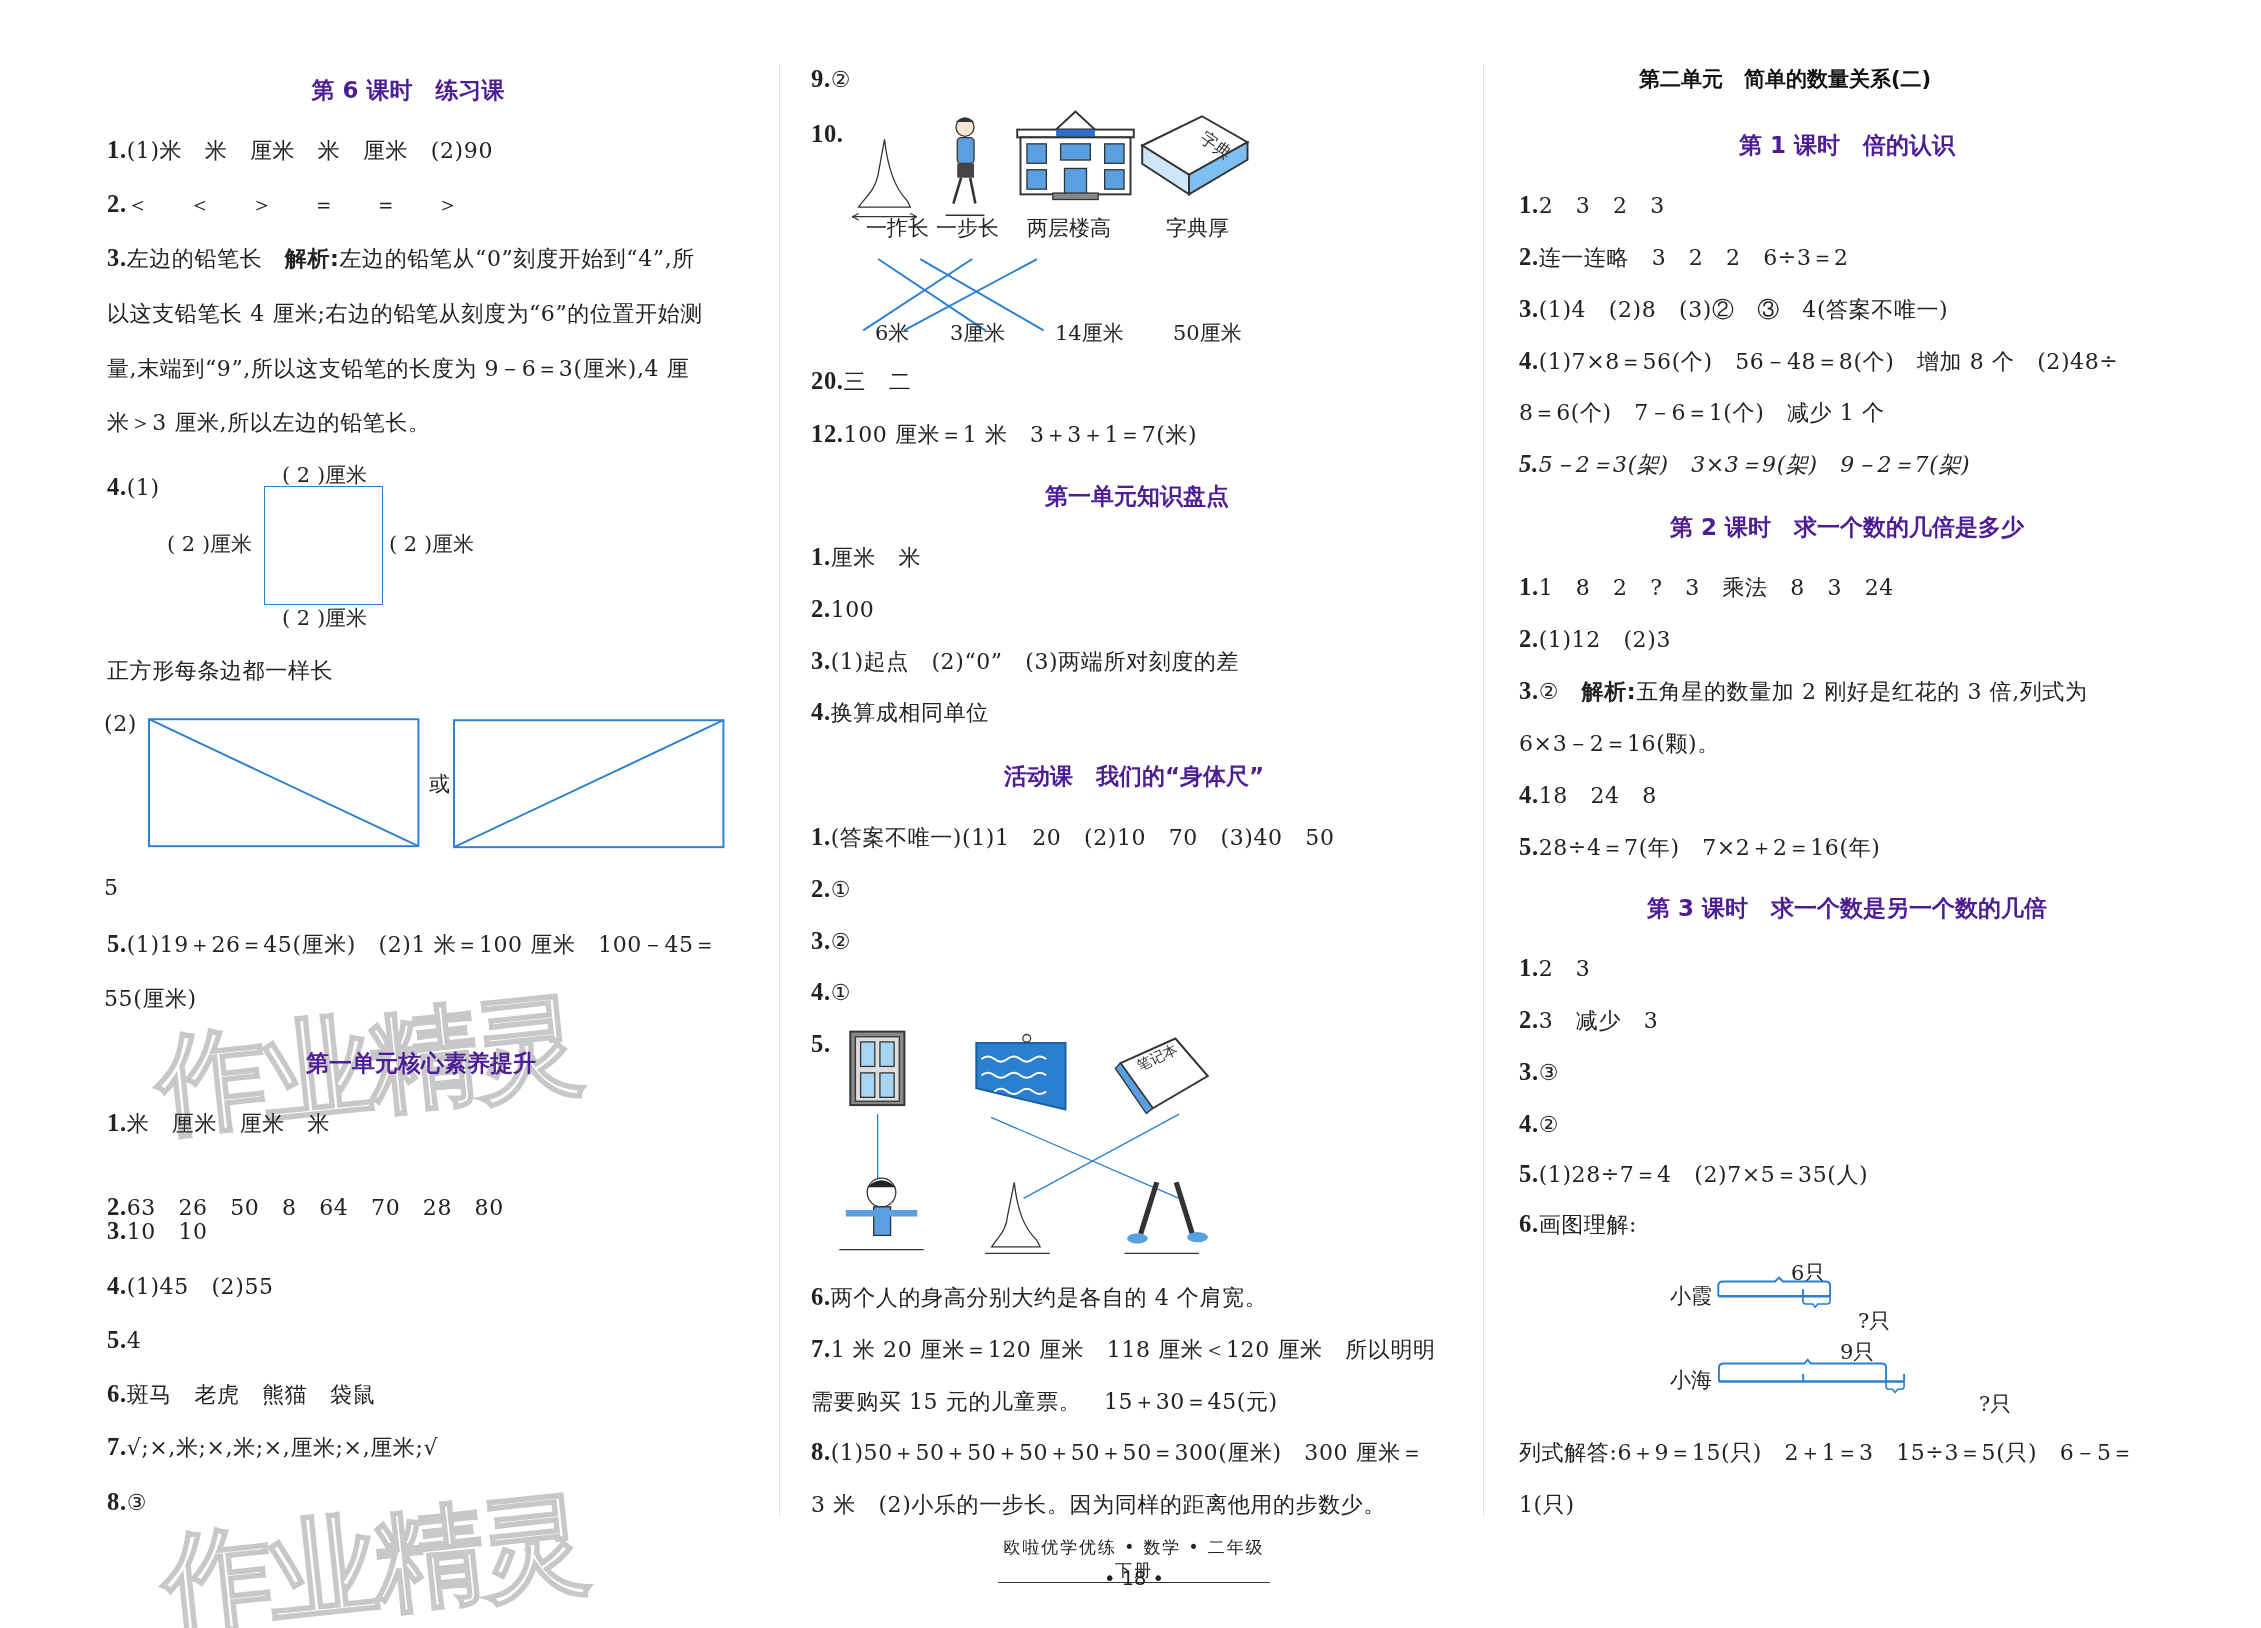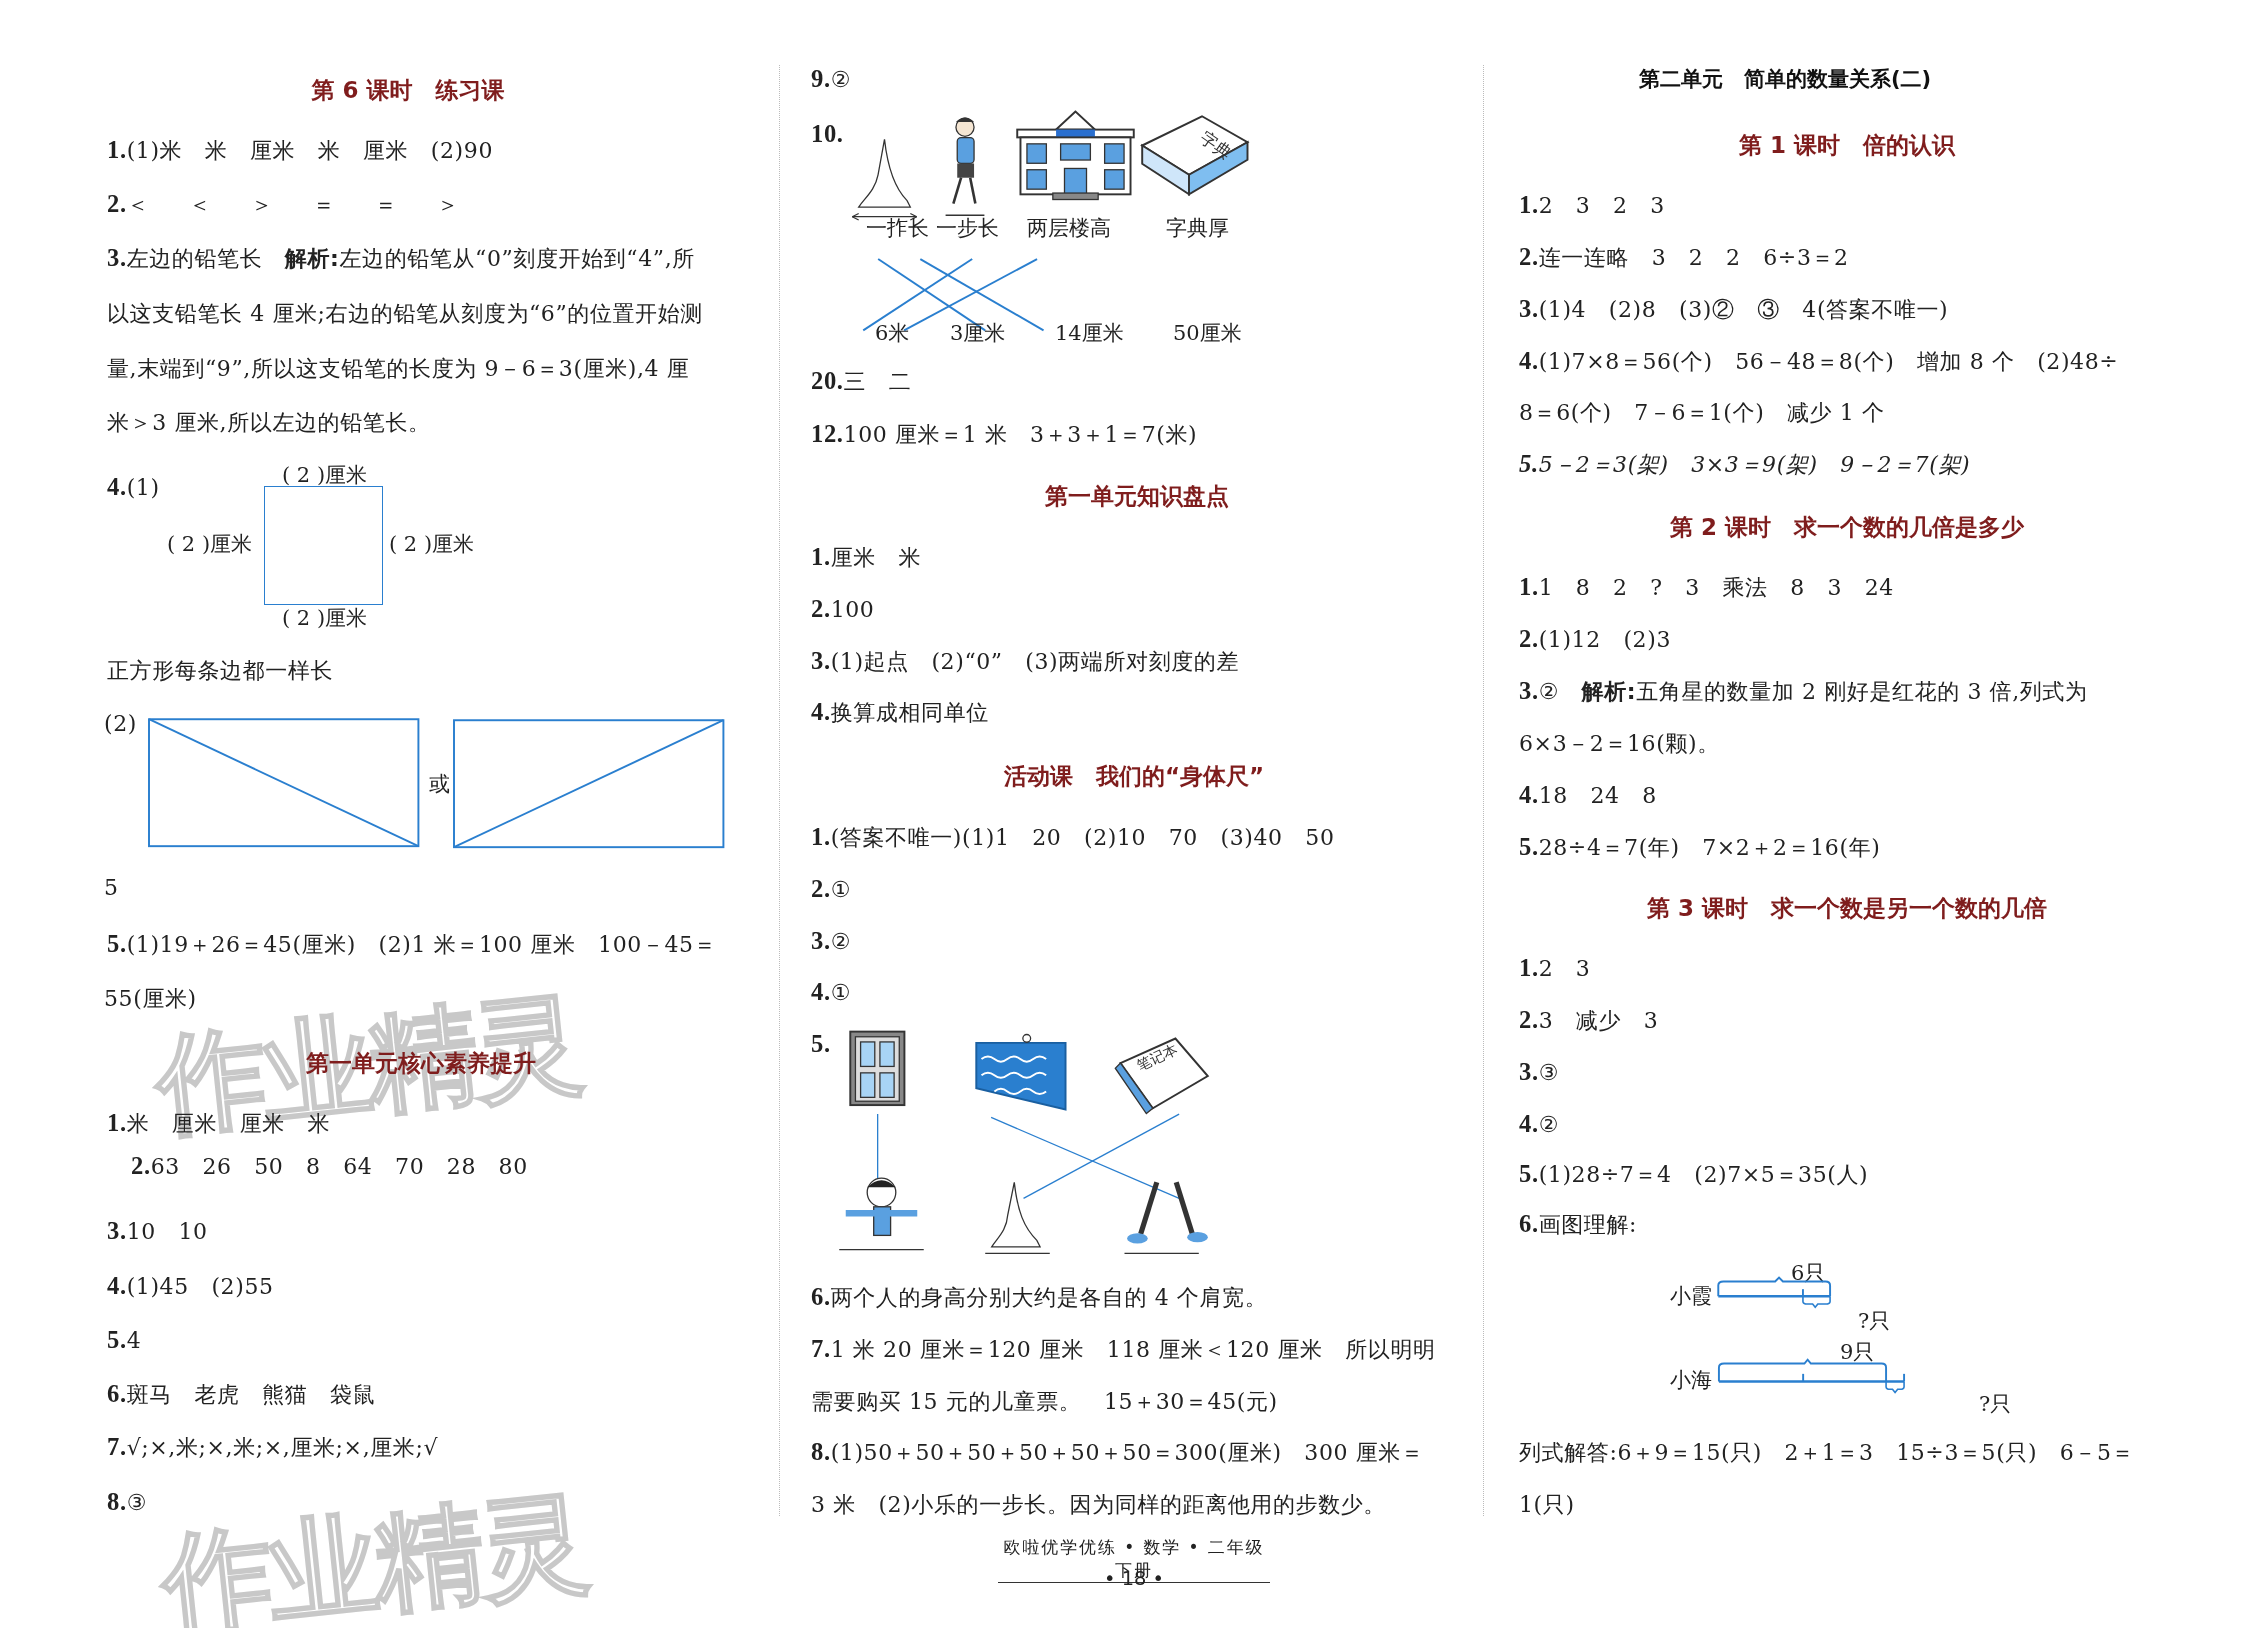--- a/index.html
+++ b/index.html
@@ -8,7 +8,7 @@
   .line { position:absolute; font-size:22px; white-space:nowrap; letter-spacing:0.6px; }
   .num { font-weight:bold; font-family:"Liberation Serif","DejaVu Serif",serif; font-size:24.6px; }
   .heading { position:absolute; font-family:"DejaVu Sans","Liberation Sans",sans-serif;
-             font-size:23px; color:#7f1d1d; font-weight:bold; white-space:nowrap; text-align:center; }
+             font-size:23px; color:#4c1d95; font-weight:bold; white-space:nowrap; text-align:center; }
   .unit-title { position:absolute; font-family:"DejaVu Sans","Liberation Sans",sans-serif;
              font-size:21px; color:#111; font-weight:bold; white-space:nowrap; }
   .divider { position:absolute; top:65px; width:0; height:1451px; border-left:1.9px dotted #bbb; }

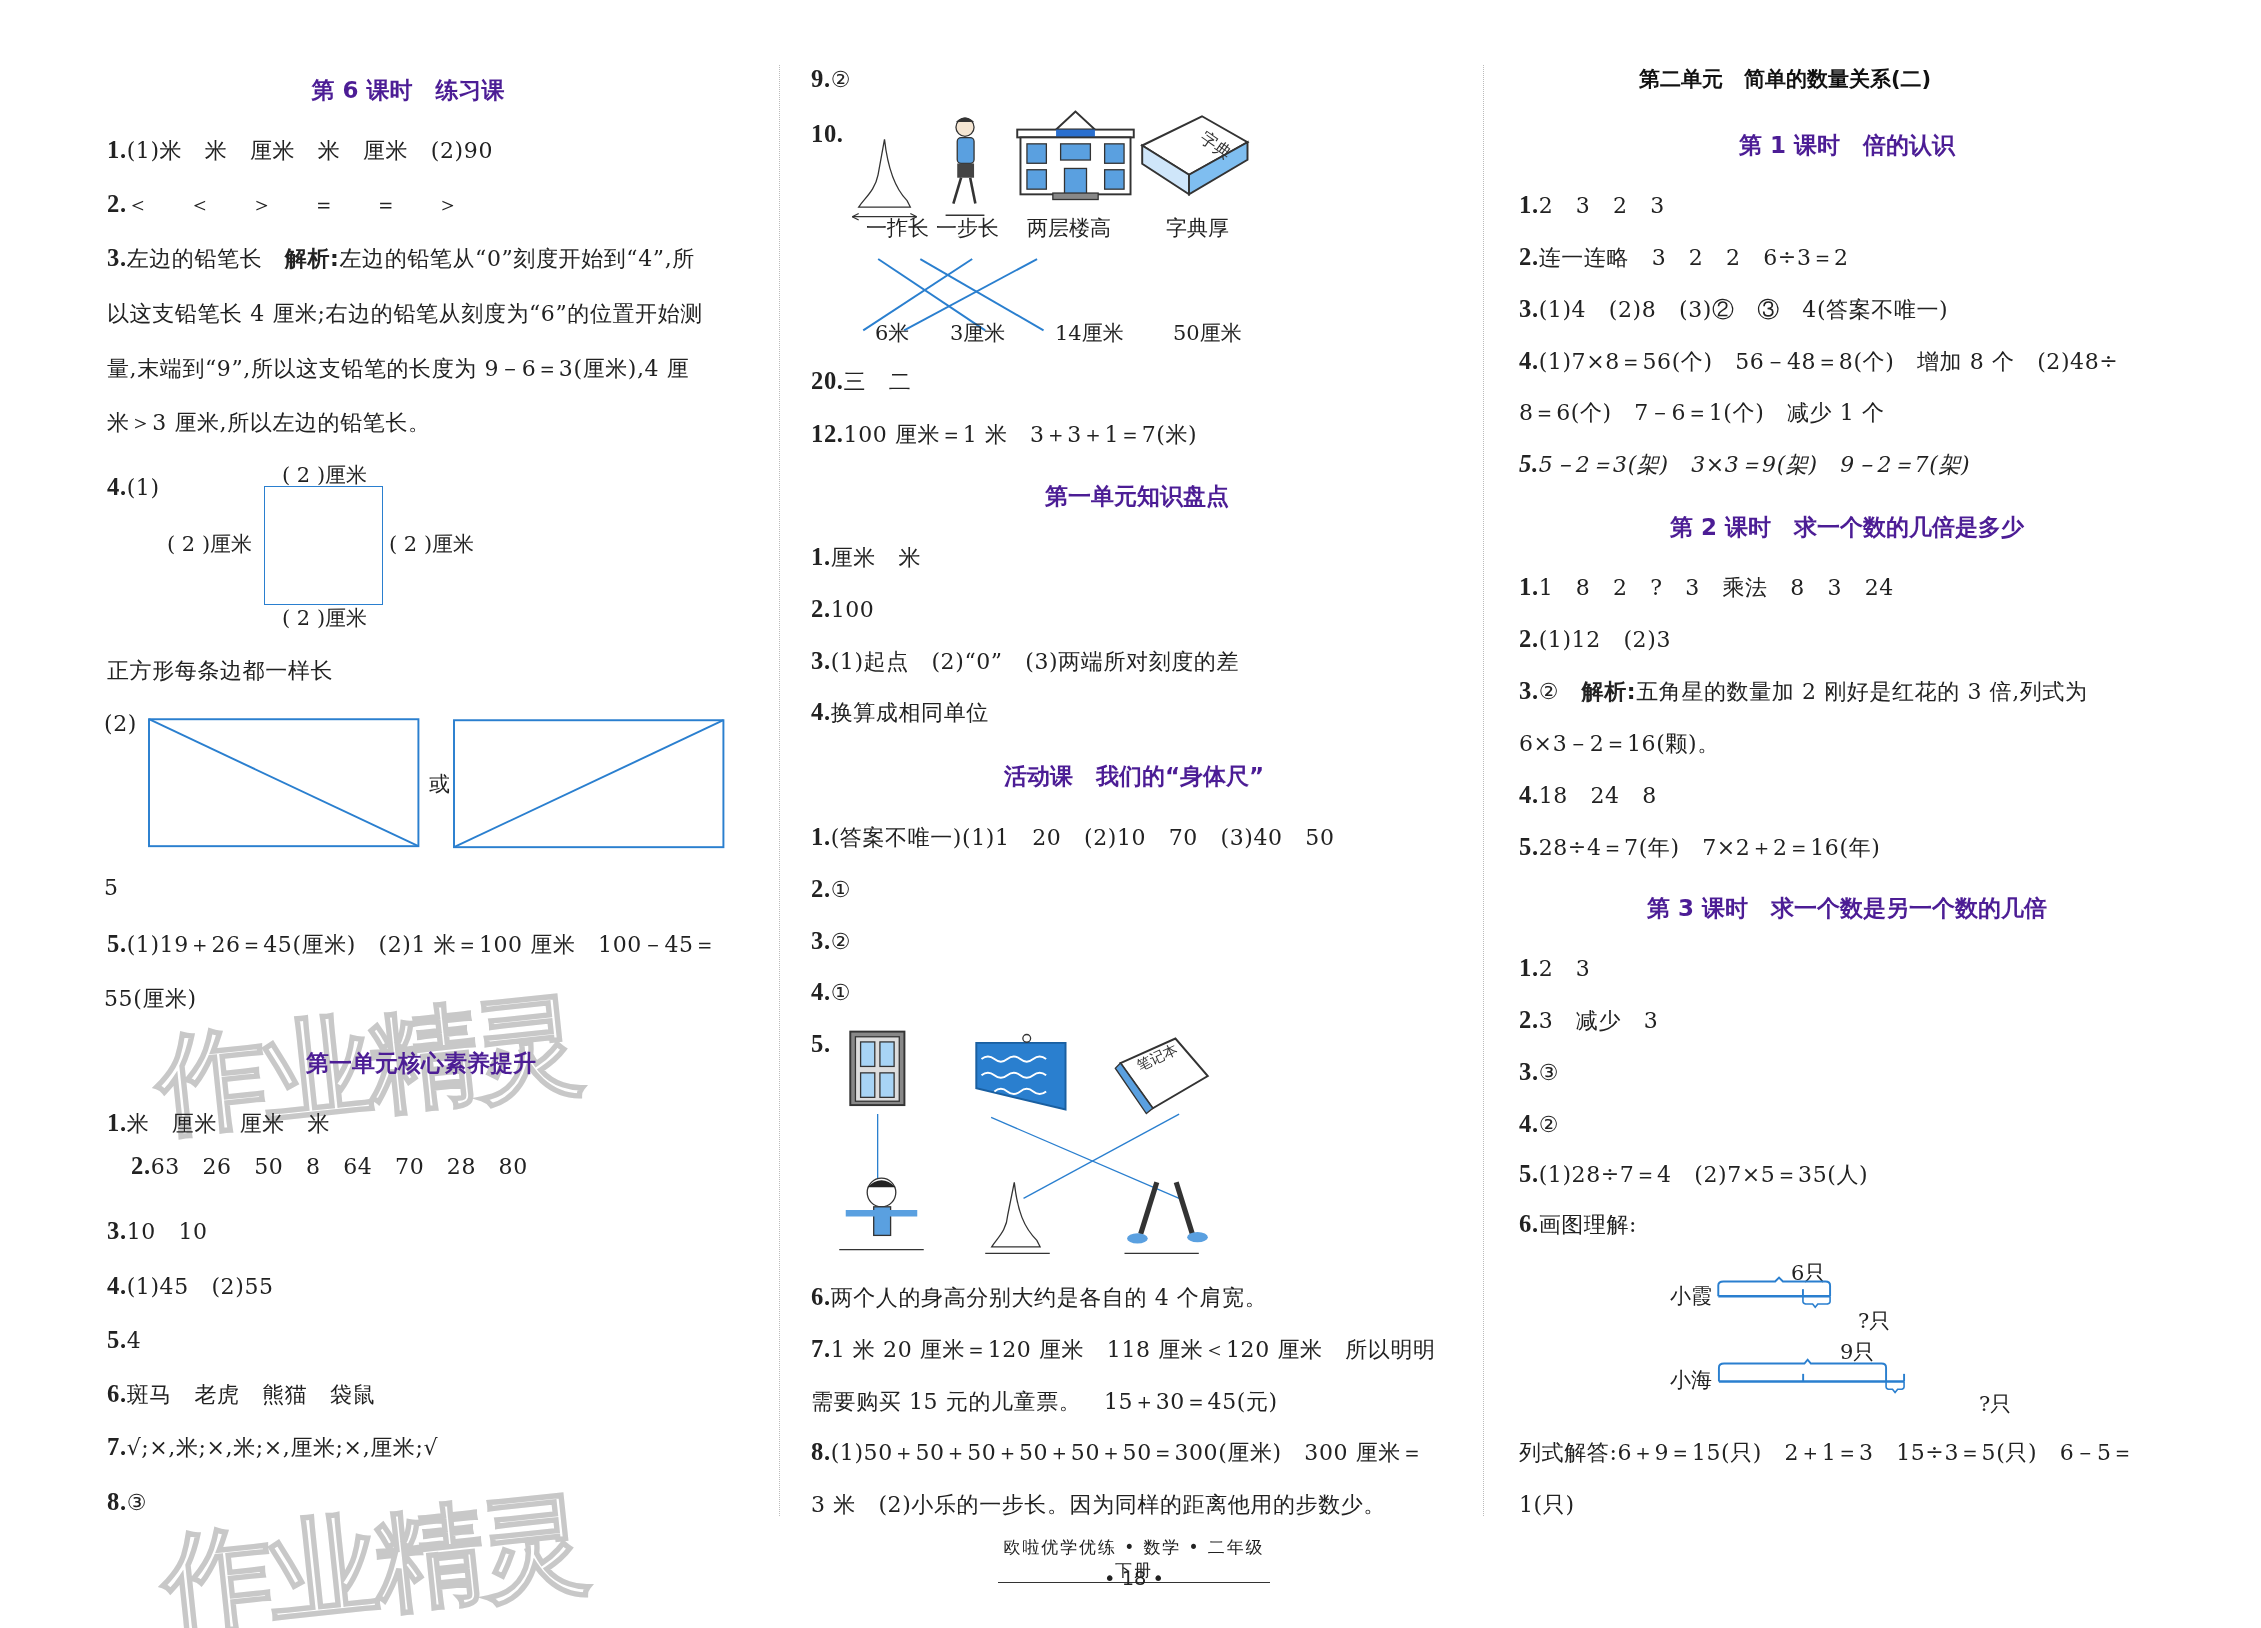--- a/index.html
+++ b/index.html
@@ -68,7 +68,7 @@
   <div class="heading" style="left:285px;top:1048px;width:272px;">第一单元核心素养提升</div>
 
   <div class="line" style="left:107px;top:1109px;"><span class="num">1.</span><span>米　厘米　厘米　米</span></div>
-  <div class="line" style="left:107px;top:1152px;margin-left:24px;"><span class="num">2.</span><span>63　26　50　8　64　70　28　80</span></div>
+  <div class="line" style="left:107px;top:1193px;"><span class="num">2.</span><span>63　26　50　8　64　70　28　80</span></div>
   <div class="line" style="left:107px;top:1217px;"><span class="num">3.</span><span>10　10</span></div>
   <div class="line" style="left:107px;top:1272px;"><span class="num">4.</span><span>(1)45　(2)55</span></div>
   <div class="line" style="left:107px;top:1326px;"><span class="num">5.</span><span>4</span></div>

